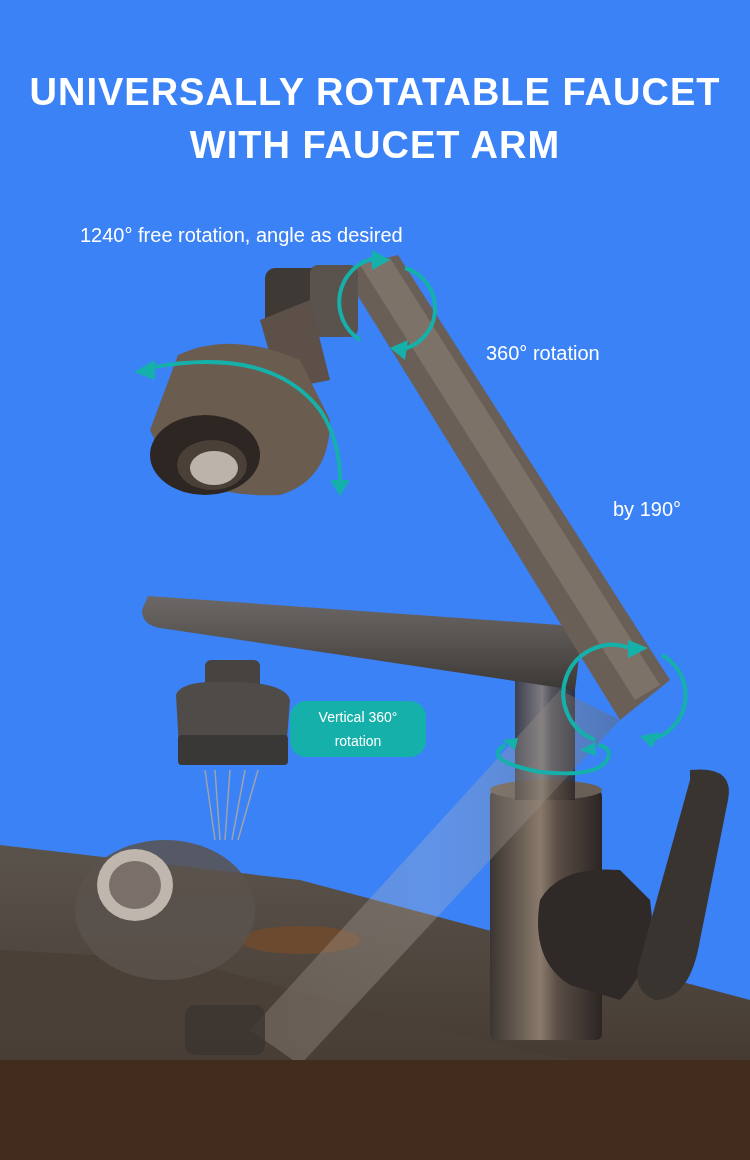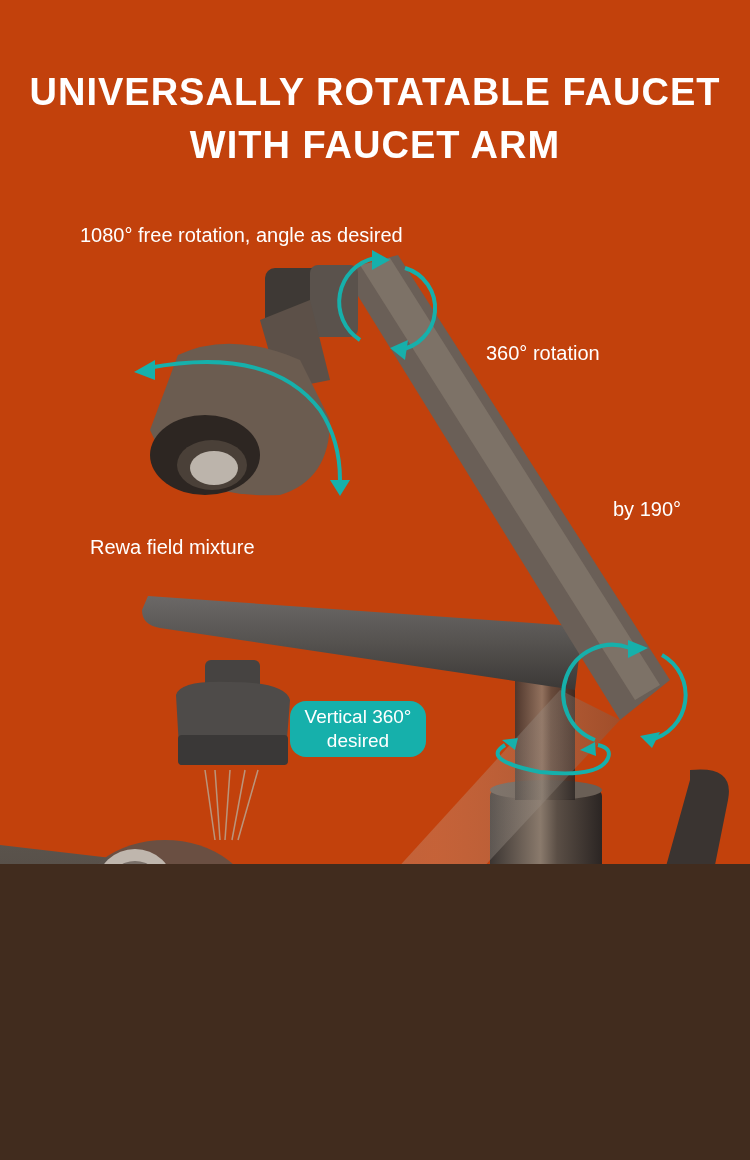--- a/index.html
+++ b/index.html
@@ -4,7 +4,7 @@
 <style>
   html, body { margin:0; padding:0; }
   body { width:750px; height:1160px; overflow:hidden; background:#412c1e; font-family:"Liberation Sans", sans-serif; }
-  .stage { position:relative; width:750px; height:864px; background:#c2410c; overflow:hidden; }
+  .stage { position:relative; width:750px; height:1060px; background:#3b82f6; overflow:hidden; }
   .title { position:absolute; left:0; top:66px; width:750px; text-align:center; color:#ffffff; font-weight:bold; font-size:38px; line-height:53px; letter-spacing:1px; }
   .title span { display:block; }
   .label { position:absolute; color:#ffffff; font-size:20px; line-height:28px; white-space:nowrap; }

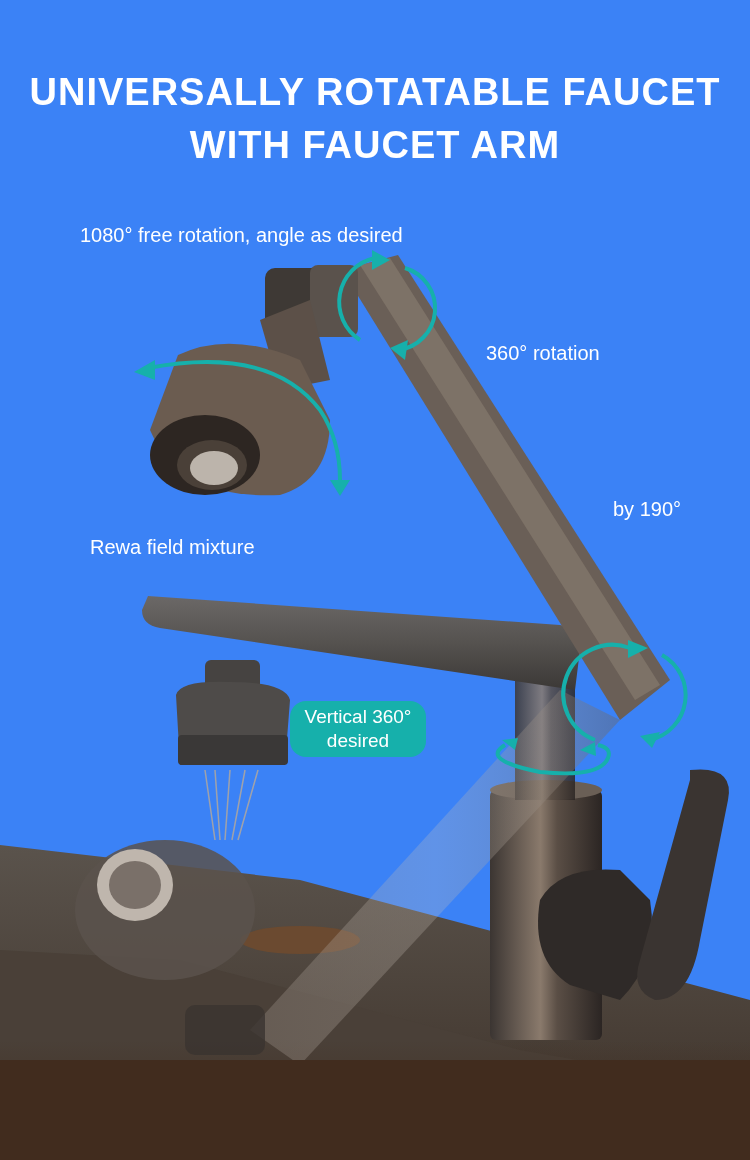--- a/index.html
+++ b/index.html
@@ -136,7 +136,7 @@
     <span>WITH FAUCET ARM</span>
   </h1>
 
-  <div class="label lbl-1080">1080° free rotation, angle as desired</div>
+  <div class="label lbl-1080">1240° free rotation, angle as desired</div>
   <div class="label lbl-360">360° rotation</div>
   <div class="label lbl-horiz">
     <span>by 190°</span>

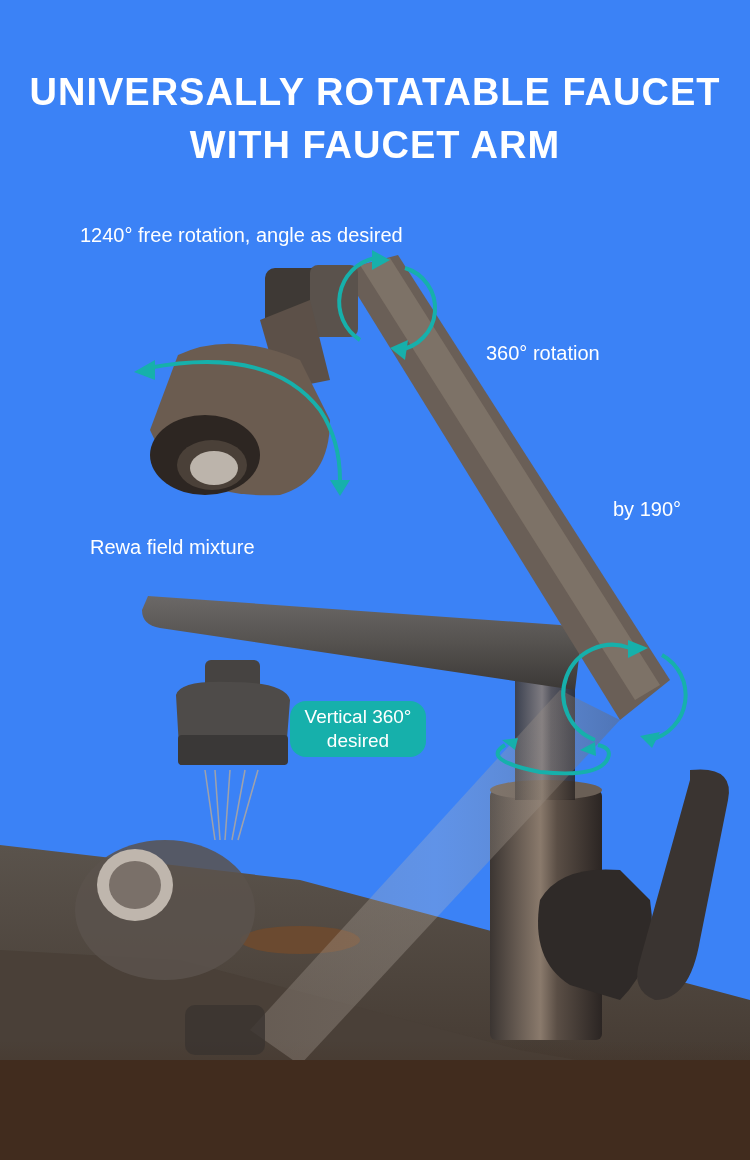--- a/index.html
+++ b/index.html
@@ -141,7 +141,6 @@
   <div class="label lbl-horiz">
     <span>by 190°</span>
   </div>
-  <div class="label lbl-rewa">Rewa field mixture</div>
 
   <div class="badge">
     <span>Vertical 360°</span>

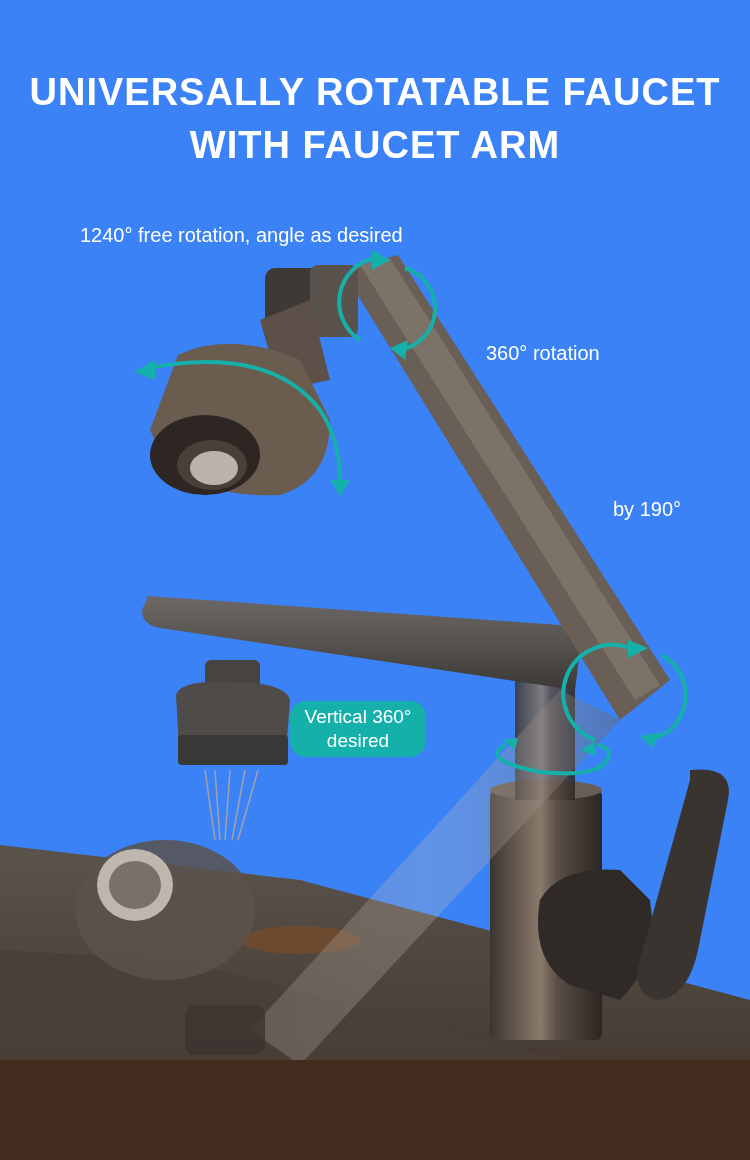--- a/index.html
+++ b/index.html
@@ -13,7 +13,7 @@
   .lbl-horiz { left:613px; top:494px; line-height:31px; white-space:normal; width:130px; }
   .lbl-horiz span { display:block; }
   .lbl-rewa { left:90px; top:533px; }
-  .badge { position:absolute; left:290px; top:701px; width:136px; height:56px; border-radius:16px; background:#16b0ab; color:#ffffff; font-size:19px; line-height:24px; text-align:center; display:flex; flex-direction:column; justify-content:center; }
+  .badge { position:absolute; left:290px; top:701px; width:136px; height:56px; border-radius:16px; background:#16b0ab; color:#ffffff; font-size:14px; line-height:24px; text-align:center; display:flex; flex-direction:column; justify-content:center; }
   svg.art { position:absolute; left:0; top:0; }
 </style>
 </head>

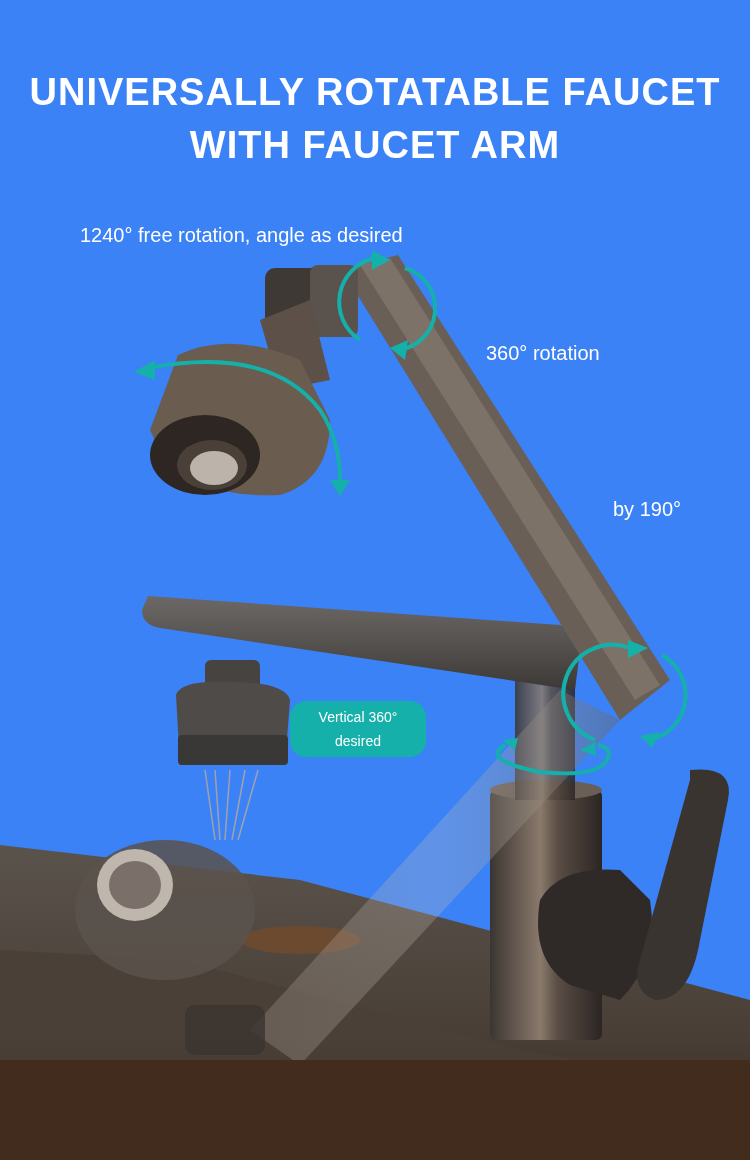--- a/index.html
+++ b/index.html
@@ -144,7 +144,7 @@
 
   <div class="badge">
     <span>Vertical 360°</span>
-    <span>desired</span>
+    <span>rotation</span>
   </div>
 </div>
 

